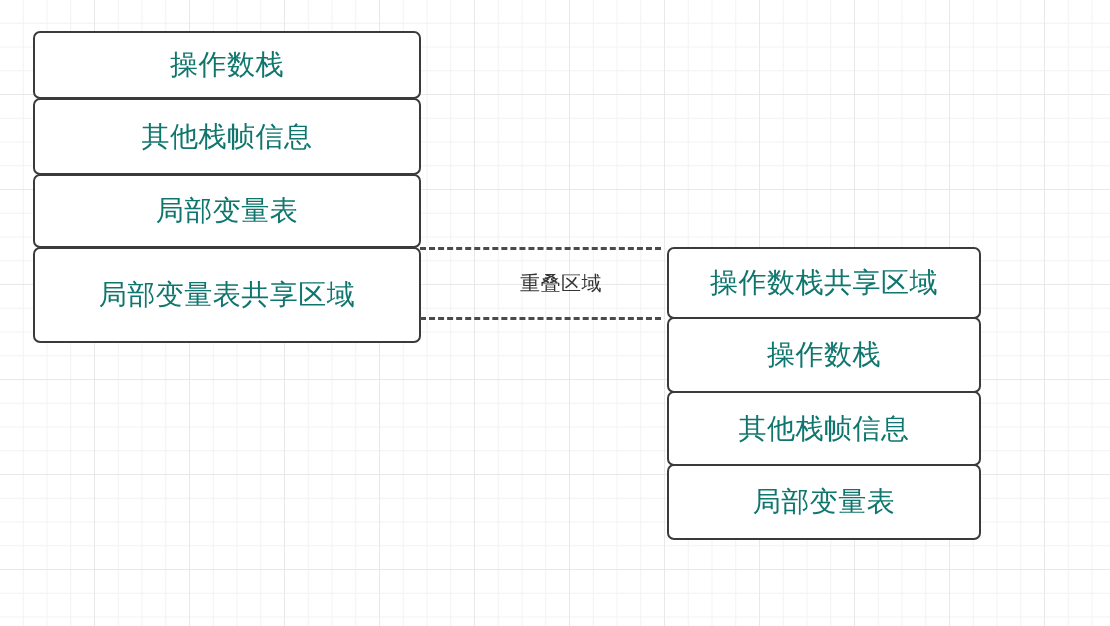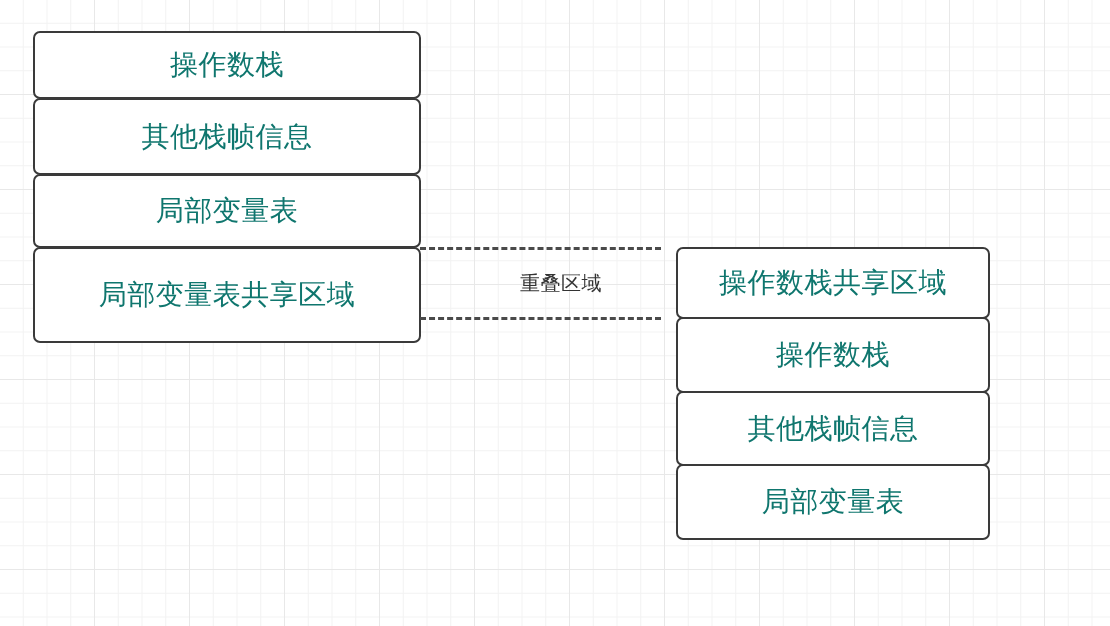--- a/index.html
+++ b/index.html
@@ -76,7 +76,7 @@
     width: 385px;
     height: 293px;
   }
-  .right-box { left: 16px; width: 314px; }
+  .right-box { left: 7px; width: 314px; }
   #right-box-0 { top: 0px;   height: 72px; }
   #right-box-1 { top: 70px;  height: 76px; }
   #right-box-2 { top: 144px; height: 75px; }

